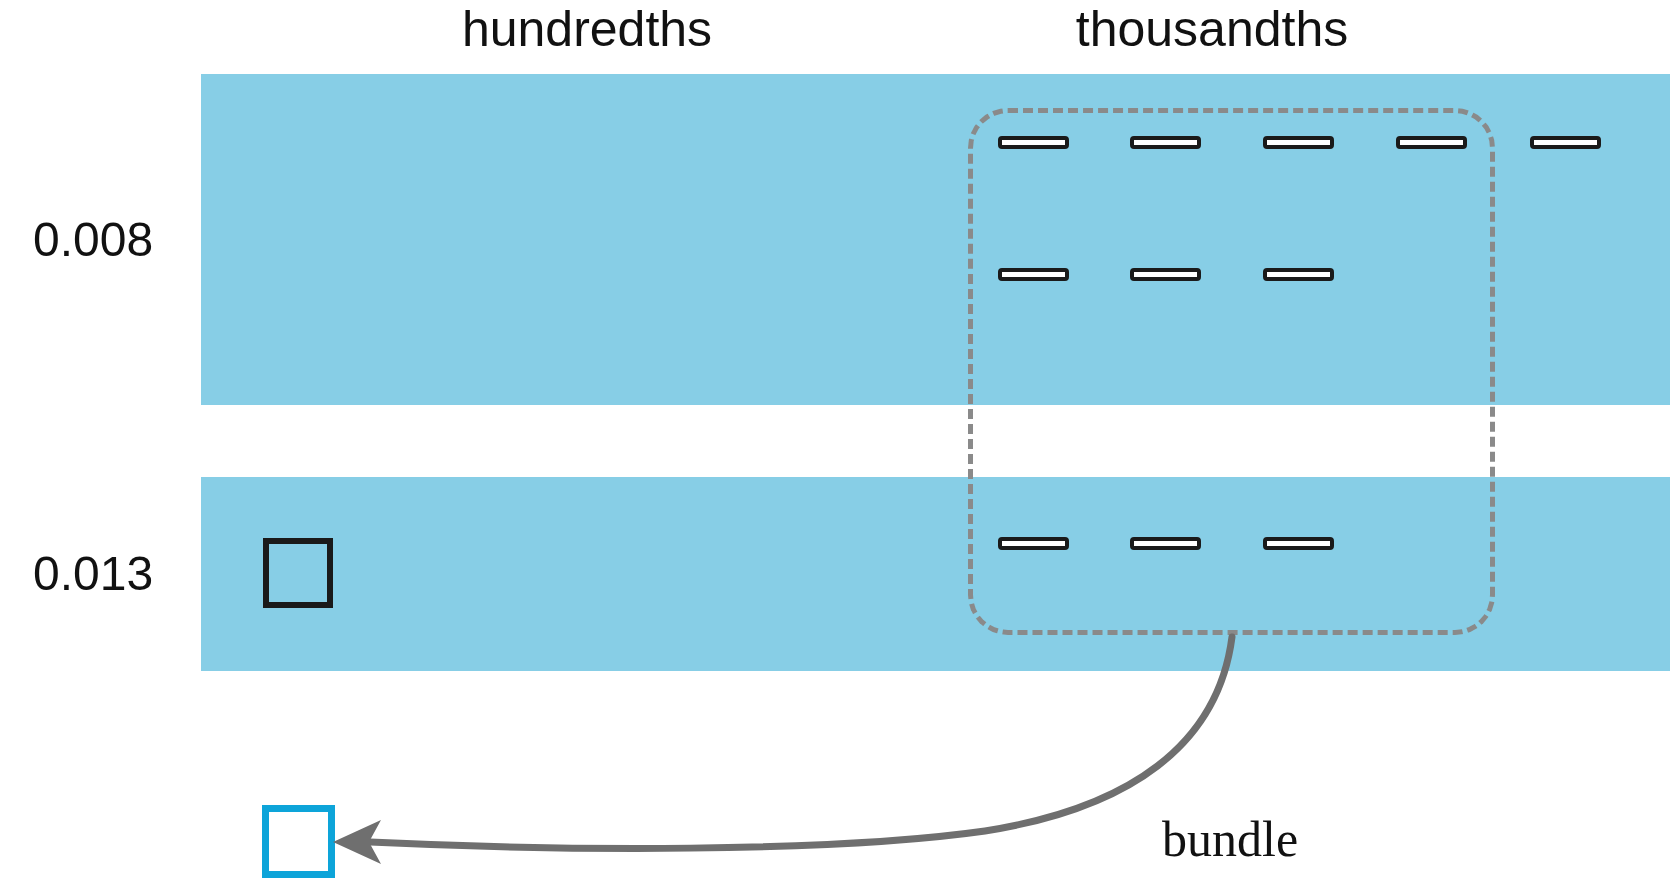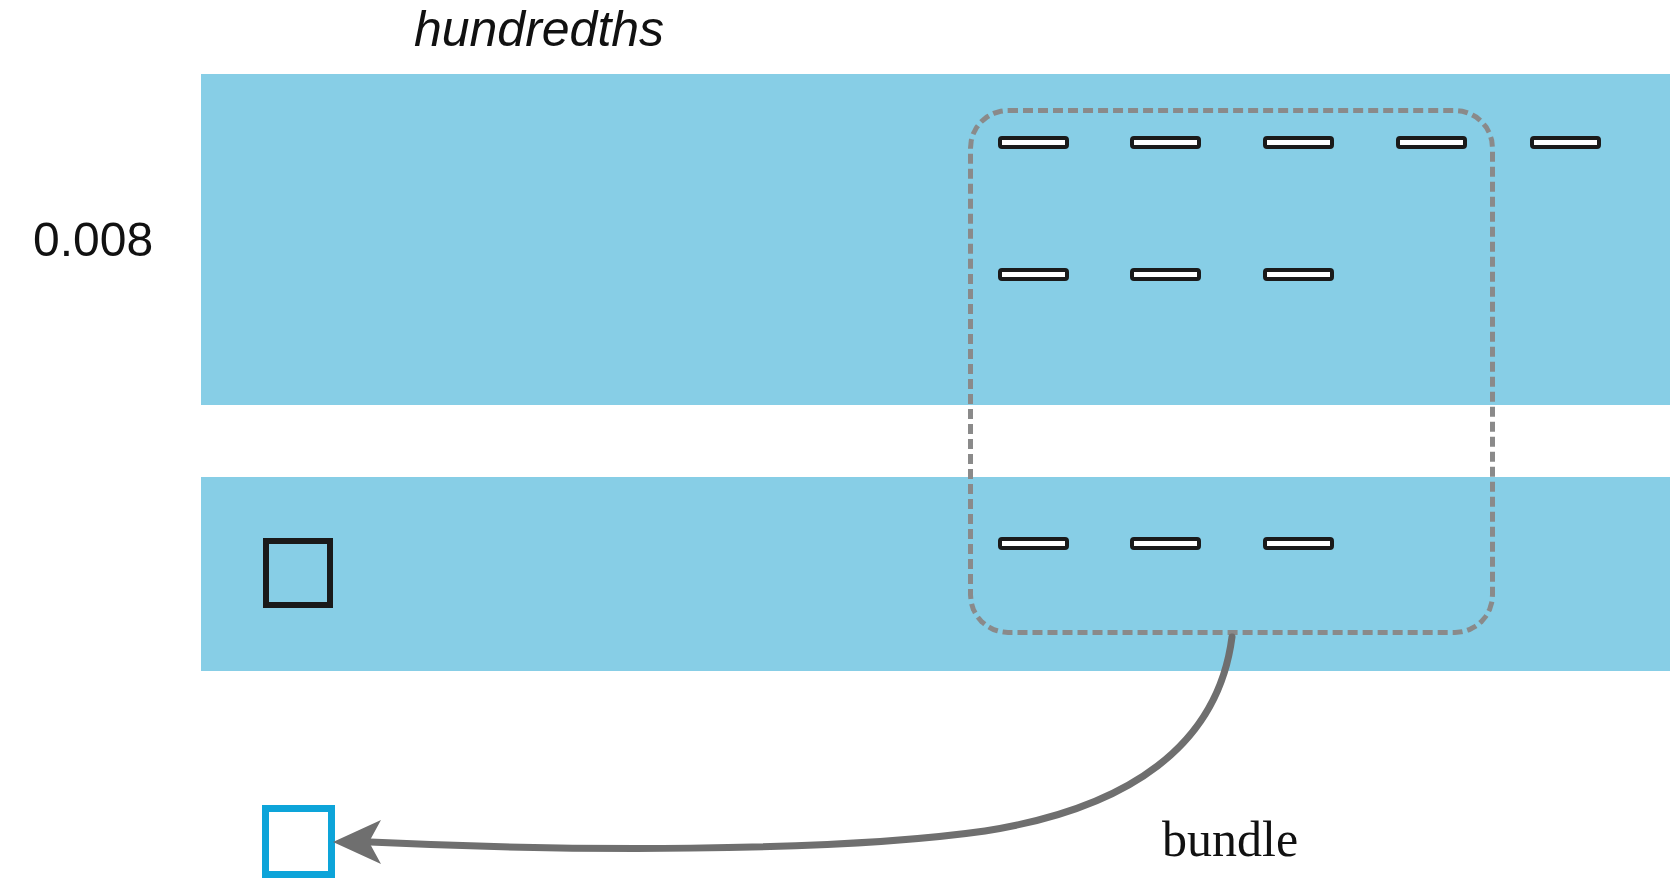--- a/index.html
+++ b/index.html
@@ -36,7 +36,7 @@
     line-height: 58px;
     white-space: nowrap;
   }
-  .col-header.hundredths  { left: 539px; font-style: italic; }
+  .col-header.hundredths  { left: 587px; }
   .col-header.thousandths { left: 1212px; }
 
   .row-label {

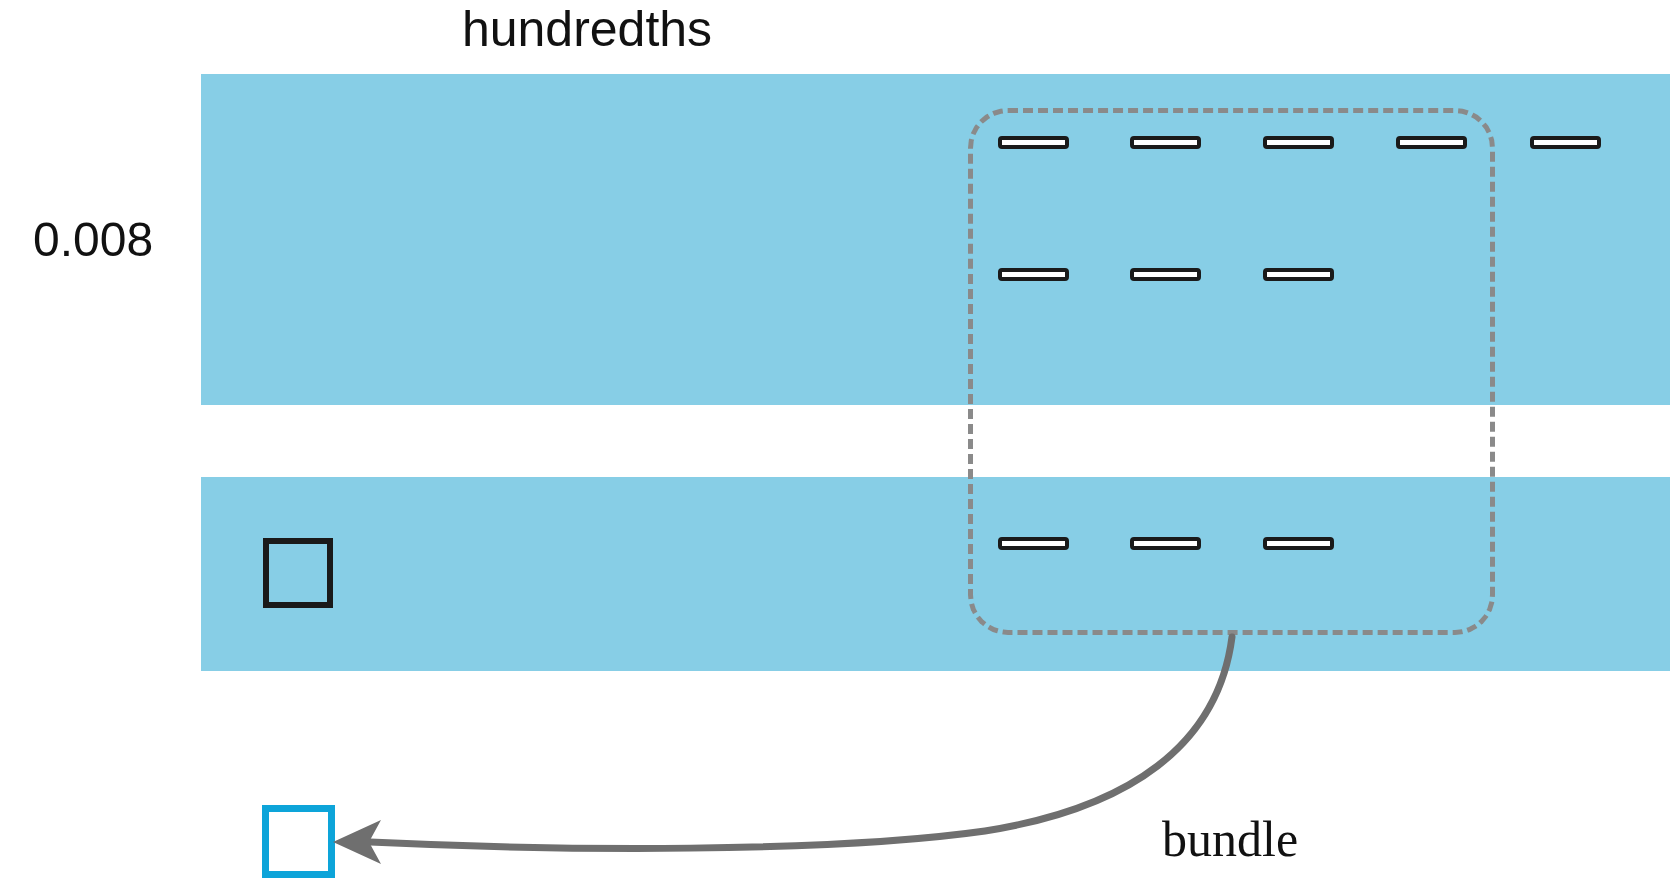--- a/index.html
+++ b/index.html
@@ -118,6 +118,7 @@
   <div class="band band-bottom"></div>
 
   <div class="col-header hundredths">hundredths</div>
+  <div class="col-header thousandths">thousandths</div>
 
   <div class="row-label r1">0.008</div>
 

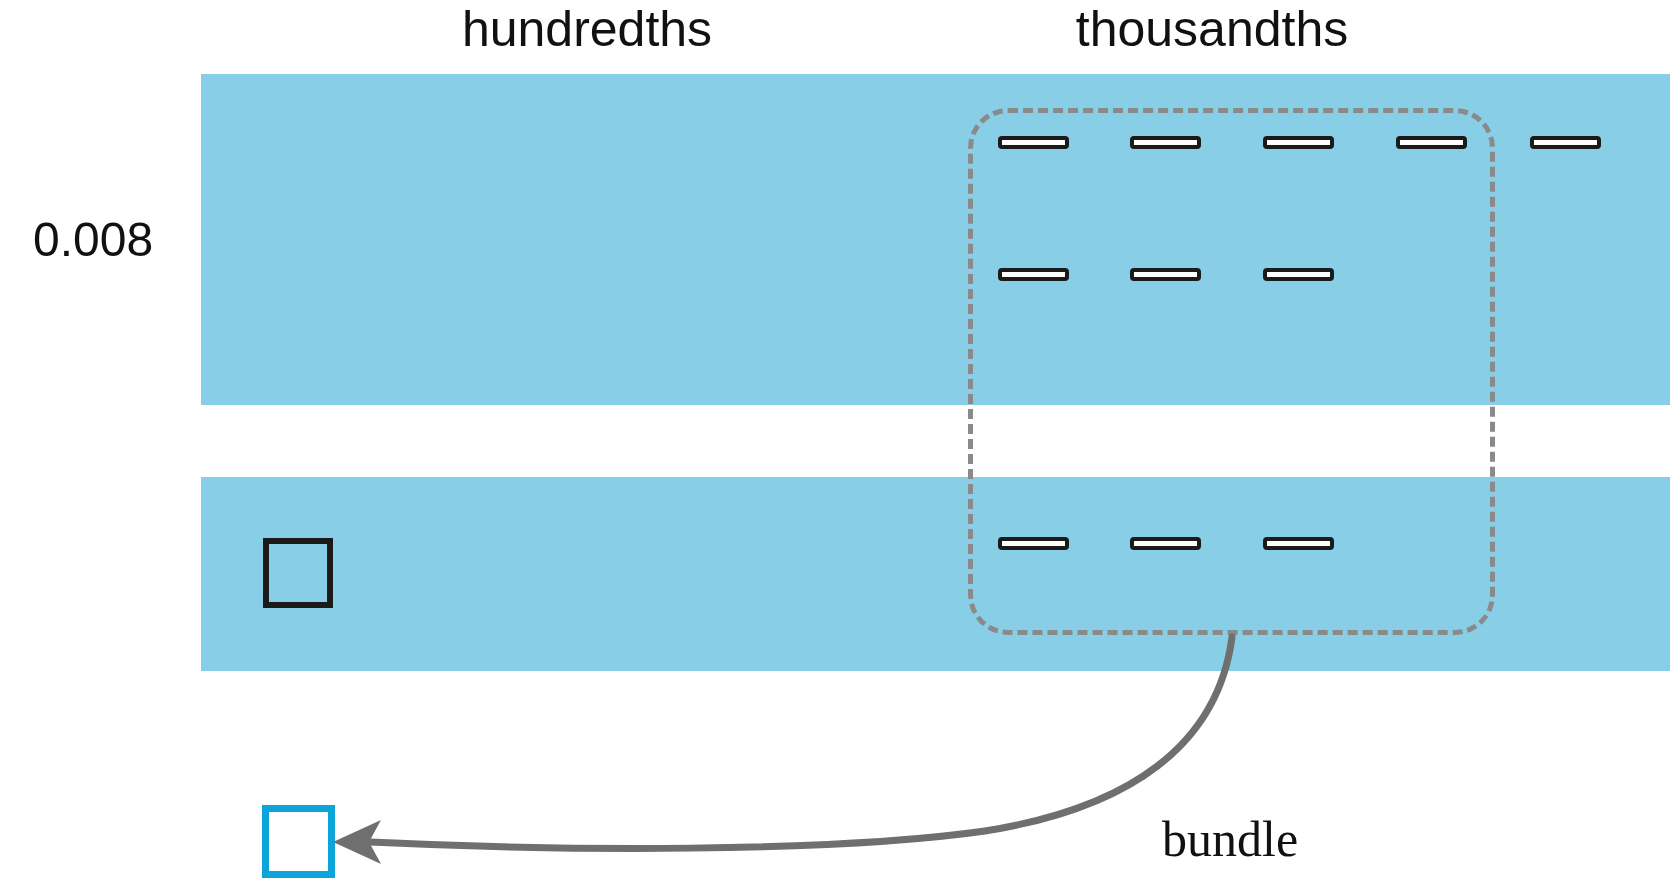--- a/index.html
+++ b/index.html
@@ -121,6 +121,7 @@
   <div class="col-header thousandths">thousandths</div>
 
   <div class="row-label r1">0.008</div>
+  <div class="row-label r2">0.013</div>
 
   <div class="dotted-outline"></div>
 

